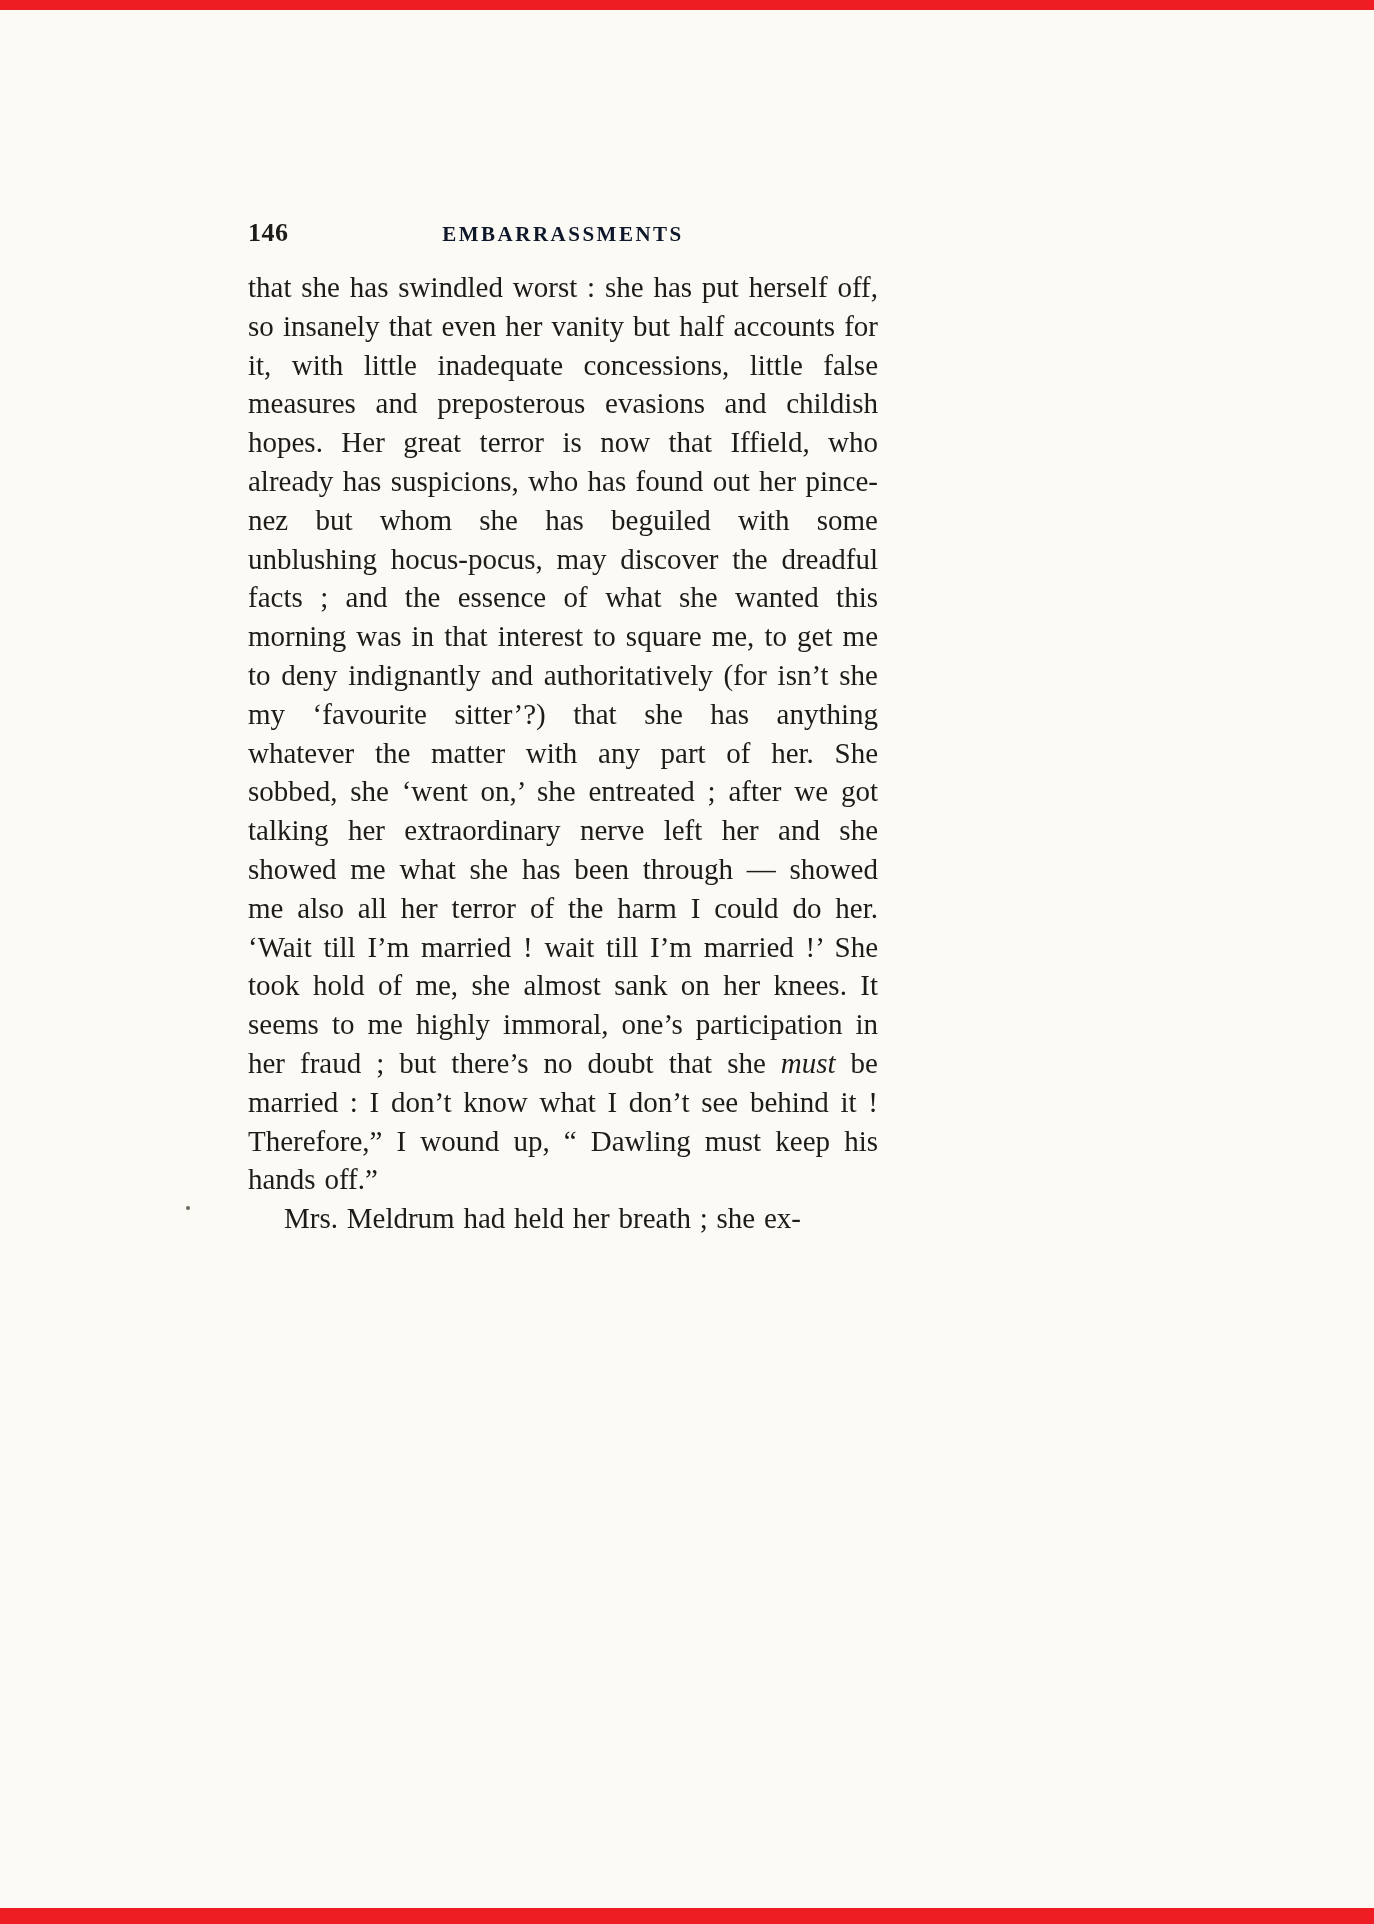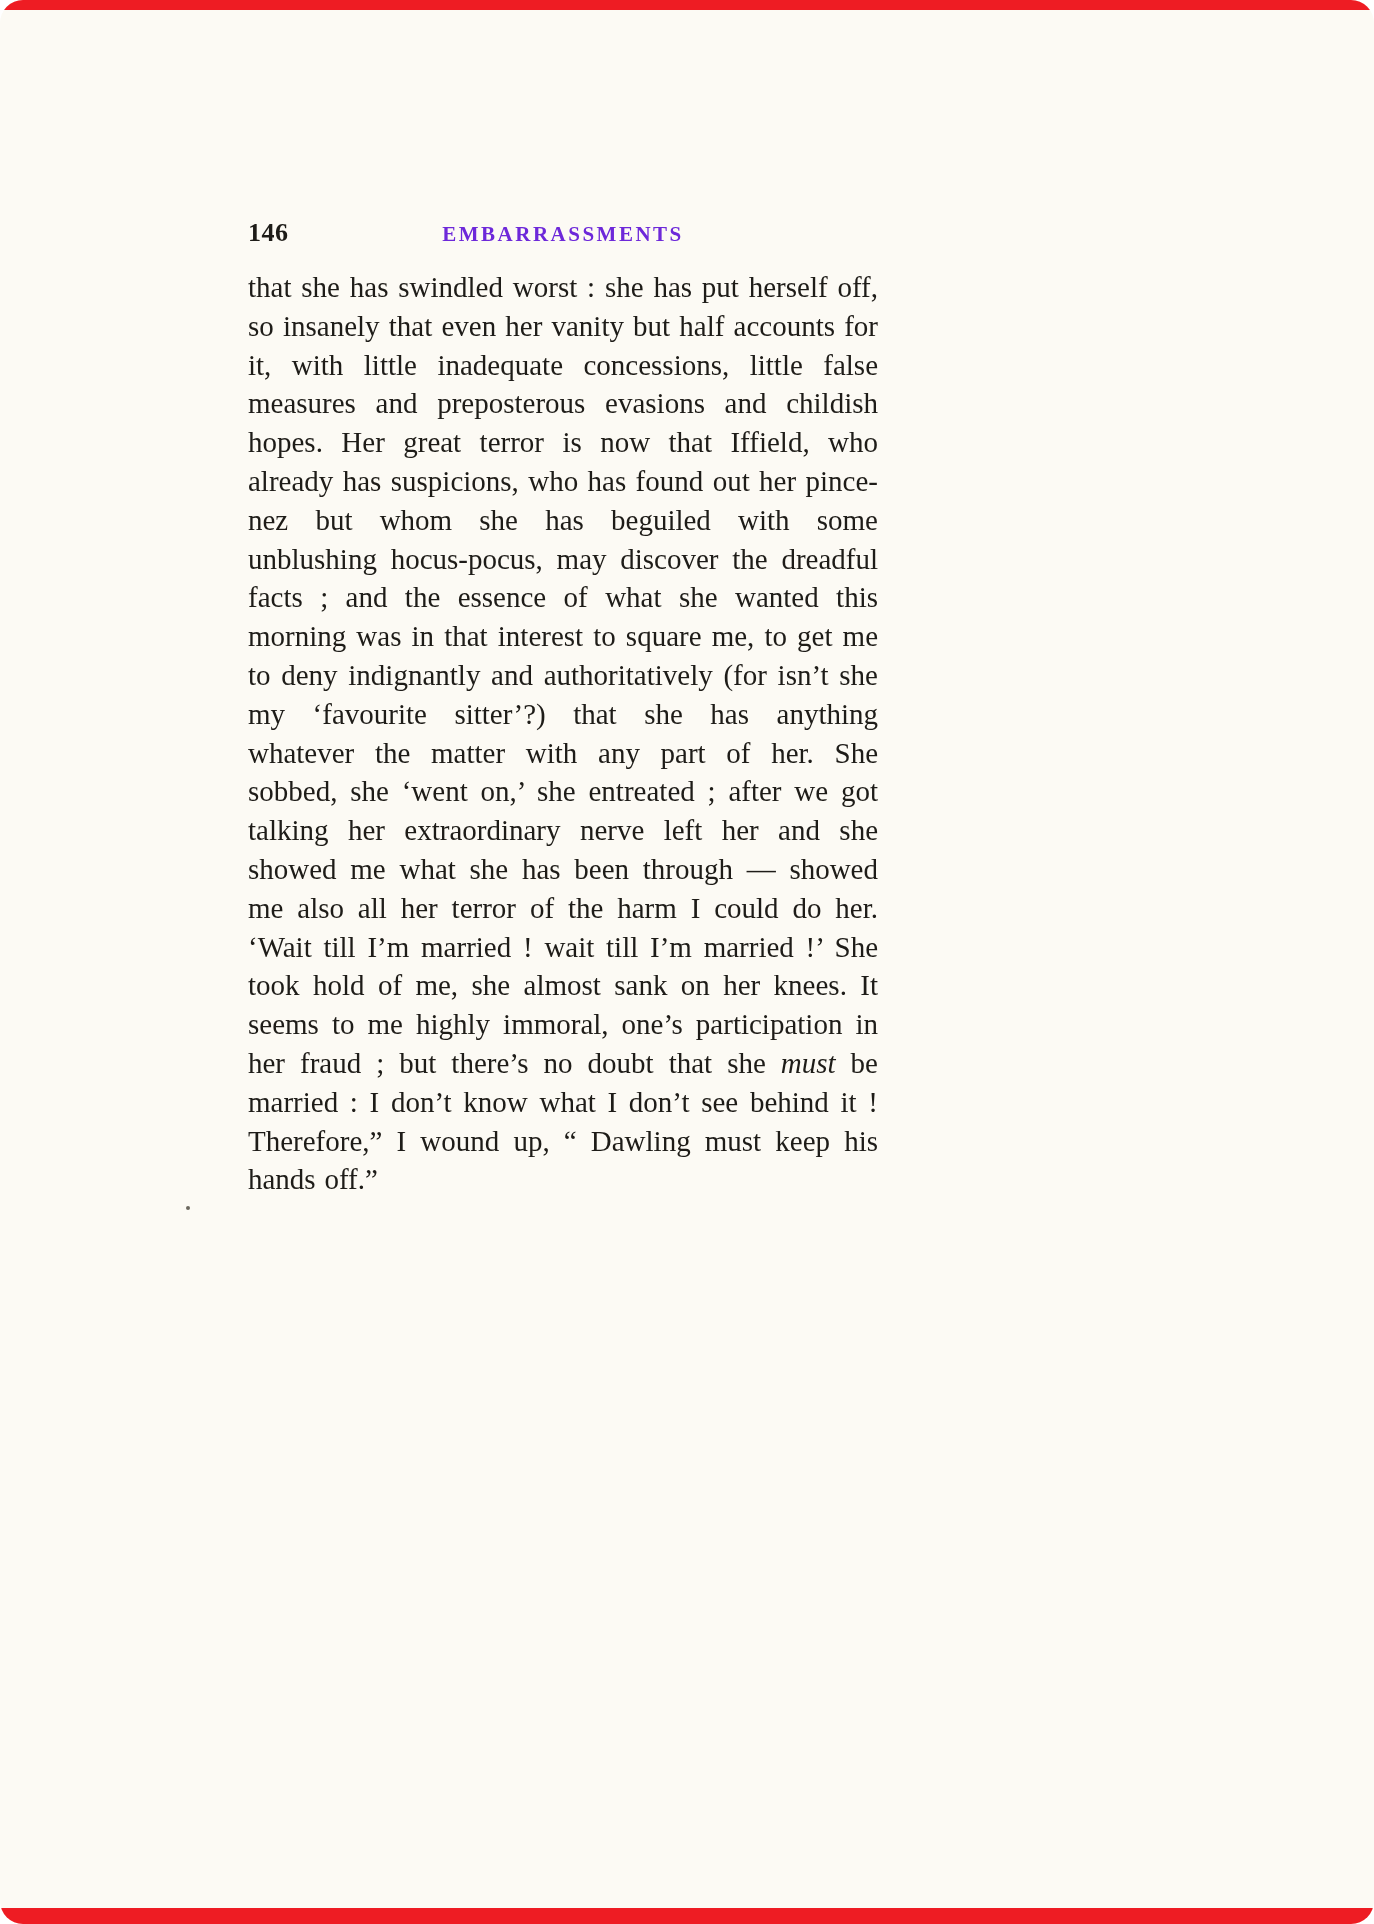--- a/index.html
+++ b/index.html
@@ -17,7 +17,6 @@
     font-family: "Liberation Serif", serif;
     color: var(--ink);
     overflow: hidden;
-    border-radius: 23px;
   }
   .scan-bar {
     position: absolute;

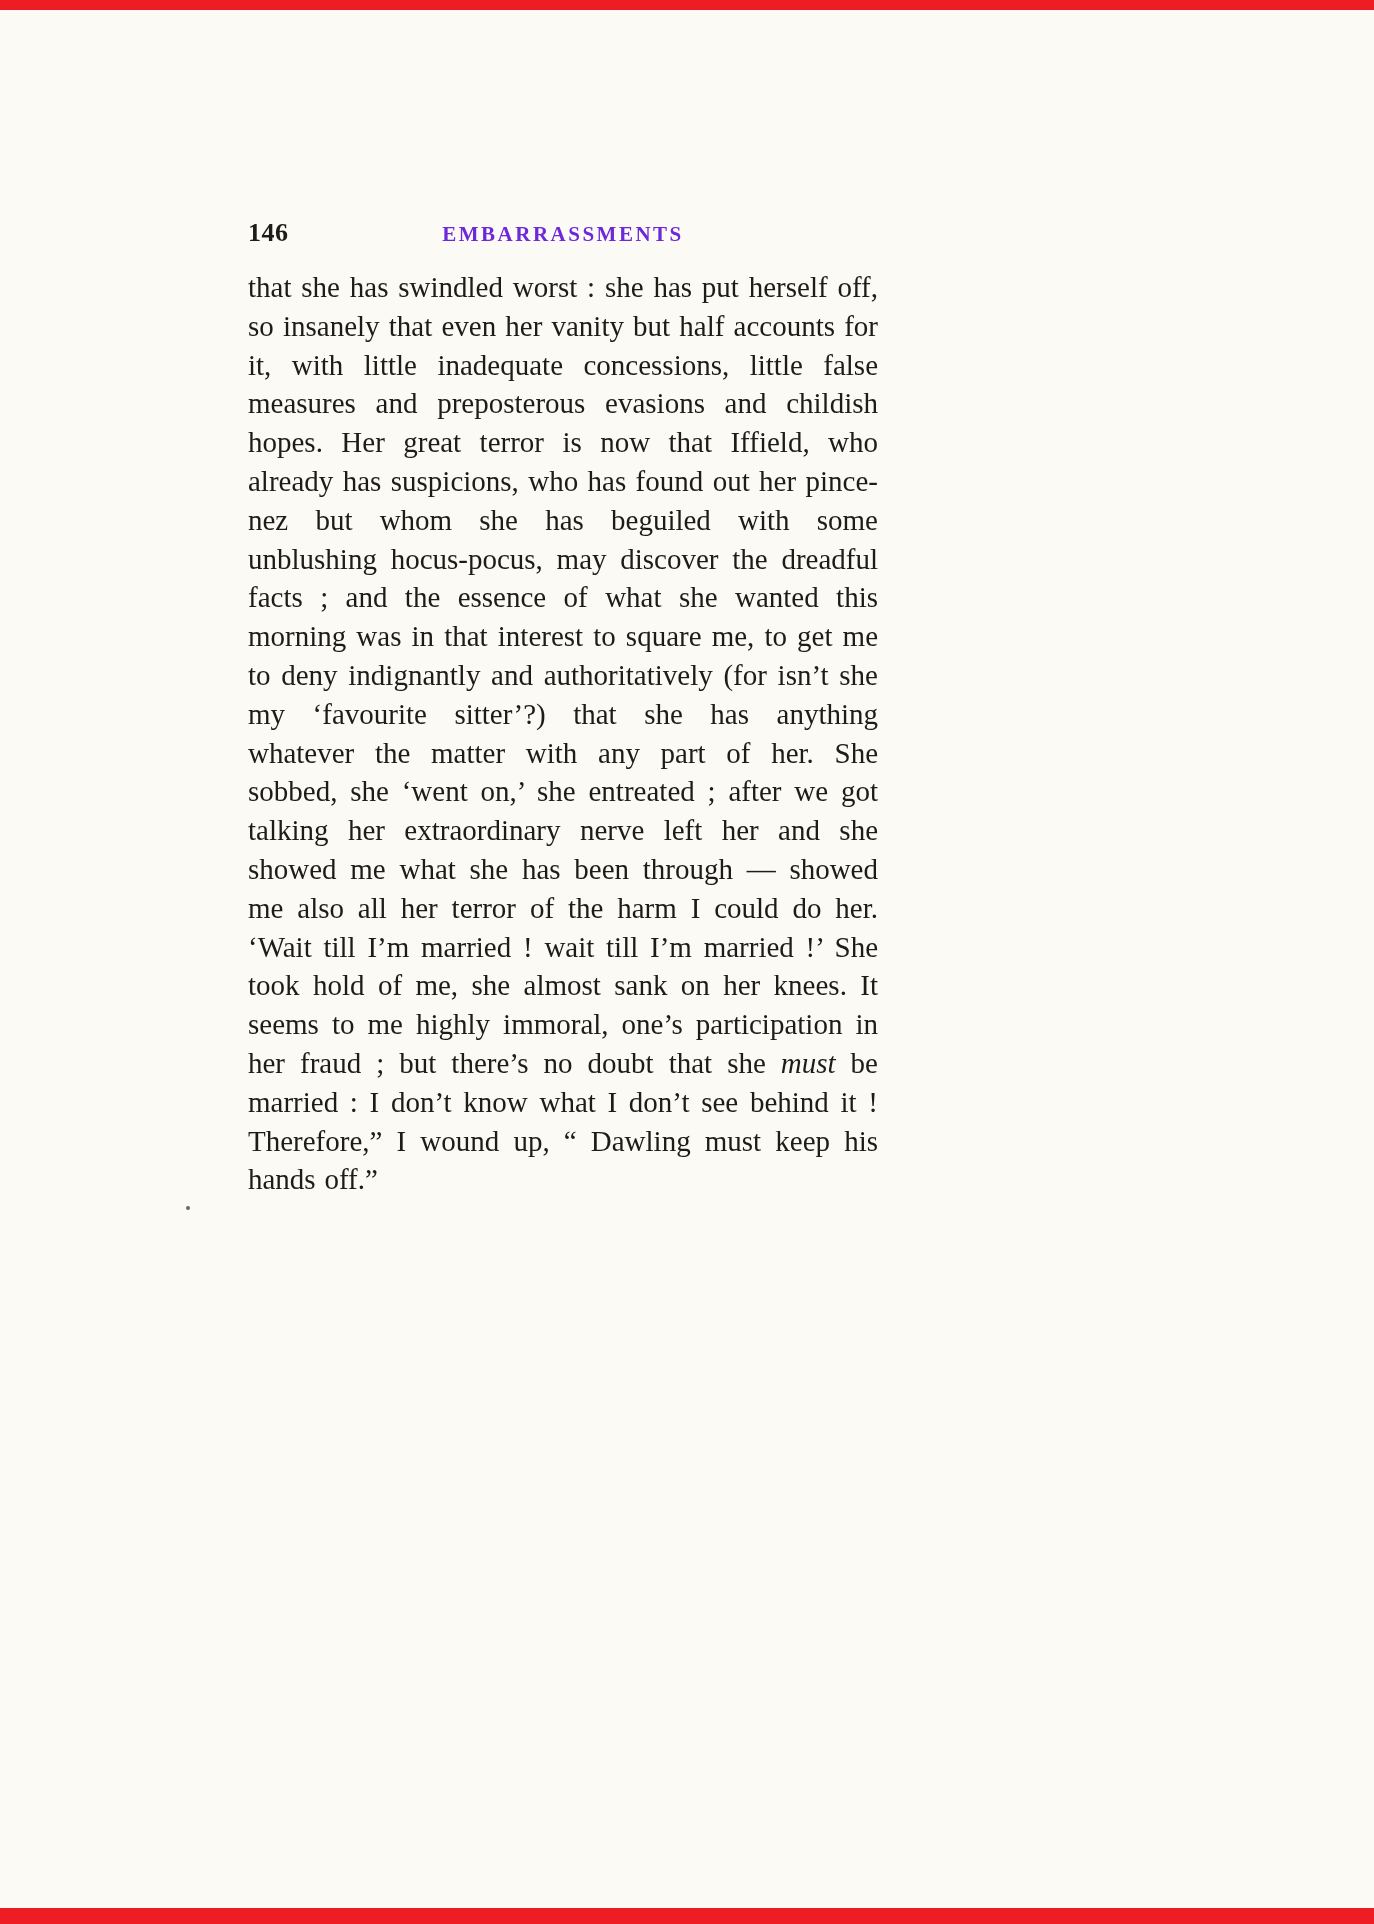--- a/index.html
+++ b/index.html
@@ -48,7 +48,7 @@
     font-weight: bold;
     letter-spacing: 2.5px;
     padding-top: 4px;
-    color: #6d28d9;
+    color: #0f172a;
   }
 
   .text-block {

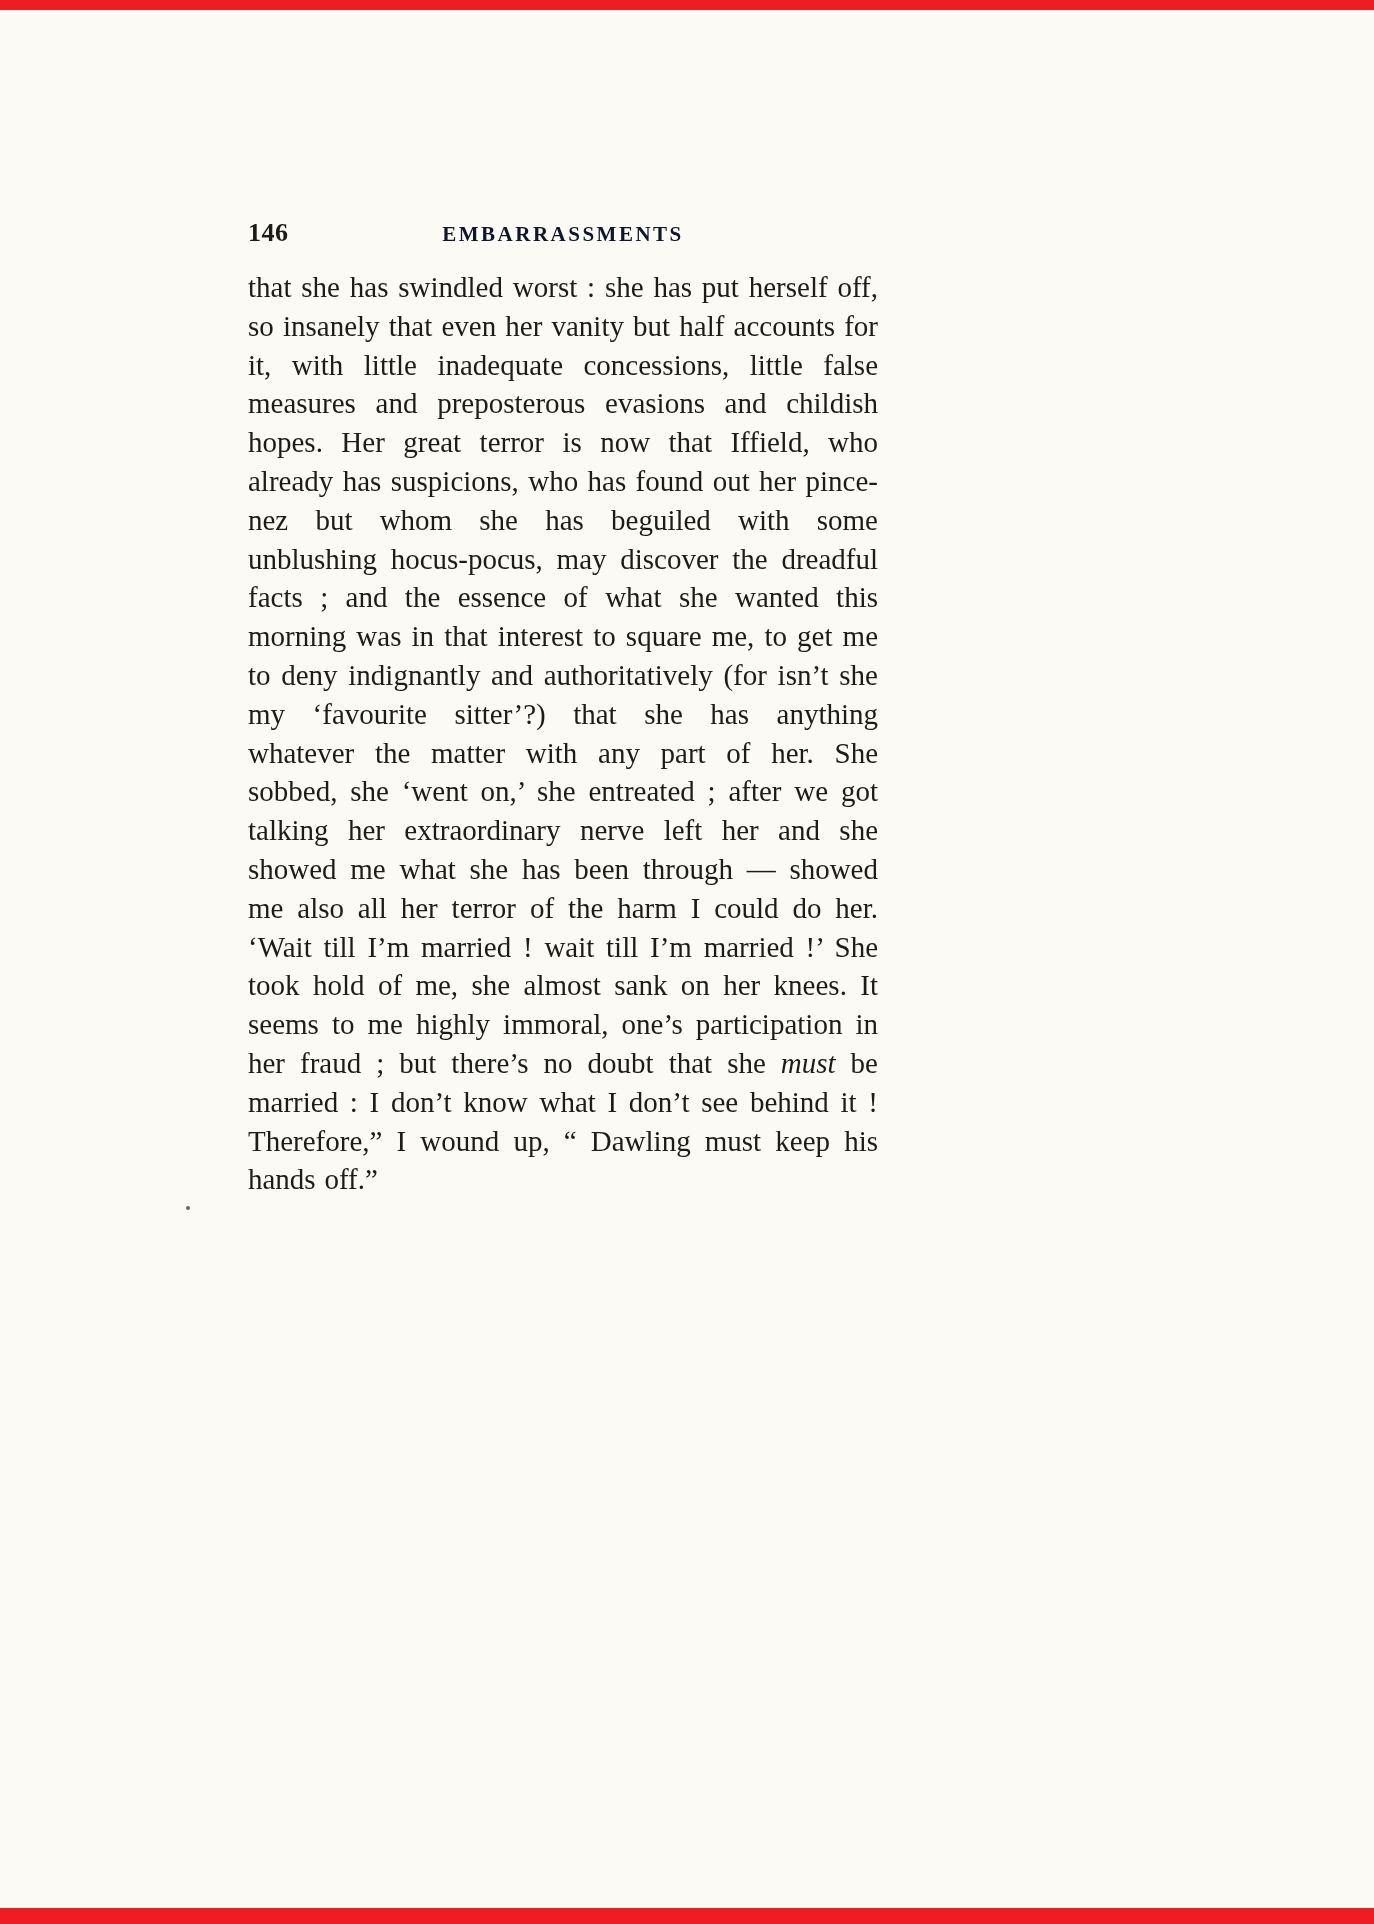--- a/index.html
+++ b/index.html
@@ -89,6 +89,7 @@
 
   <div class="text-block">
       <p><span>that she has swindled worst&nbsp;: she has put herself off, so insanely that even her vanity but half accounts for it, with little inadequate concessions, little false measures and preposterous evasions and childish hopes.  Her great terror is now that Iffield, who already has suspicions, who has found out her pince-nez but whom she has beguiled with some unblushing hocus-pocus, may discover the dreadful facts&nbsp;; and the essence of what she wanted this morning was in that interest to square me, to get me to deny indignantly and authoritatively (for isn’t she my ‘favourite sitter’?) that she has anything whatever the matter with any part of her.  She sobbed, she ‘went on,’ she entreated&nbsp;; after we got talking her extraordinary nerve left her and she showed me what she has been through —&nbsp;showed me also all her terror of the harm I could do her.  ‘Wait till I’m married&nbsp;! wait till I’m married&nbsp;!’  She took hold of me, she almost sank on her knees.  It seems to me highly immoral, one’s participation in her fraud&nbsp;; but there’s no doubt that she </span><em>must</em><span> be married&nbsp;: I don’t know what I don’t see behind it&nbsp;!  Therefore,” I wound up, “&nbsp;Dawling must keep his hands off.”</span></p>
+      <p class="indent"><span>Mrs. Meldrum had held her breath&nbsp;; she ex-</span></p>
     </div>
 
   <div class="speck"></div>

